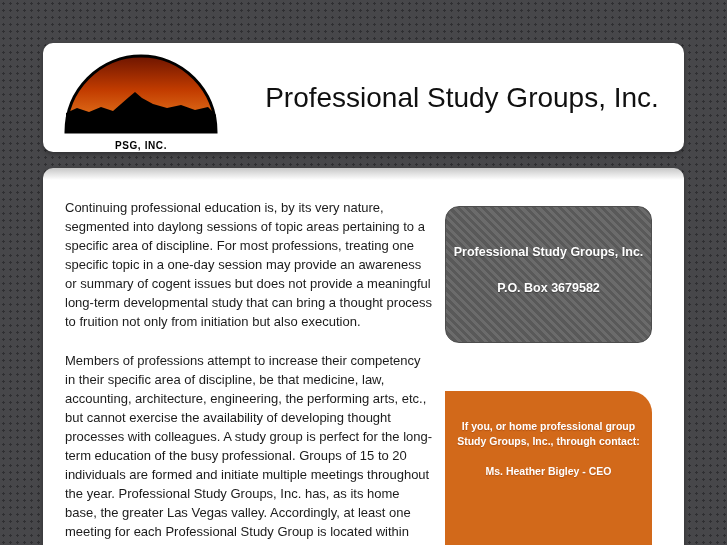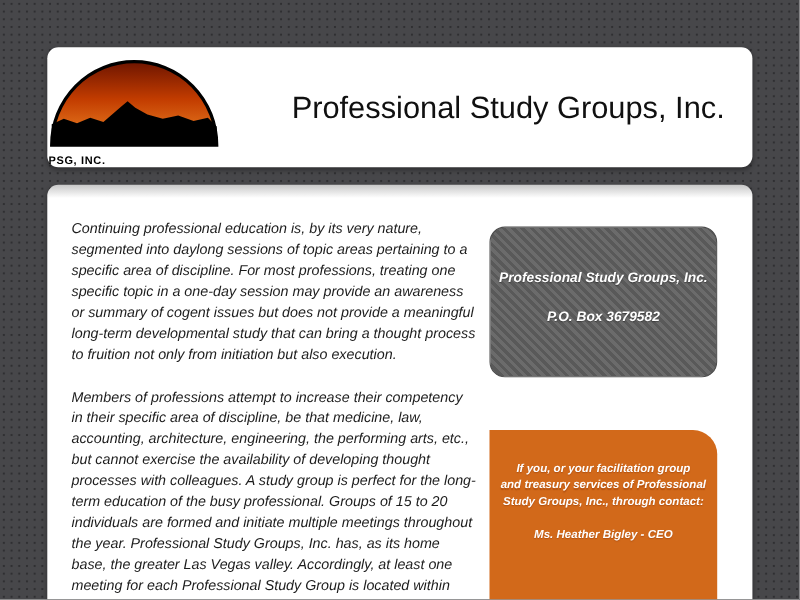--- a/index.html
+++ b/index.html
@@ -25,9 +25,9 @@
   }
   .logo-block {
     position: absolute;
-    left: 1px; top: 4px;
+    left: 18px; top: 4px;
     width: 160px;
-    text-align: left;
+    text-align: center;
   }
   .logo-caption {
     font-size: 10px;

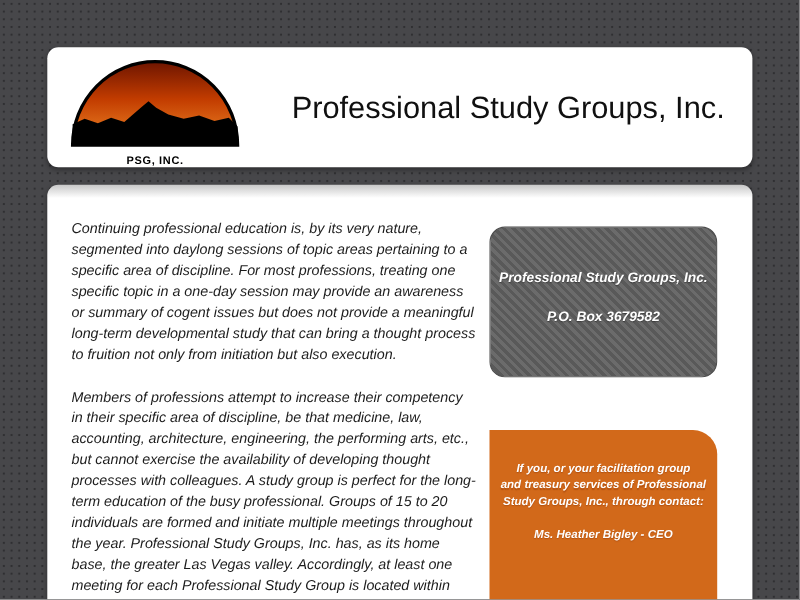--- a/index.html
+++ b/index.html
@@ -59,7 +59,6 @@
     box-sizing: border-box;
     padding: 30px 20px 0 22px;
     display: flex;
-    font-style: italic;
   }
   .col-left {
     width: 368px;

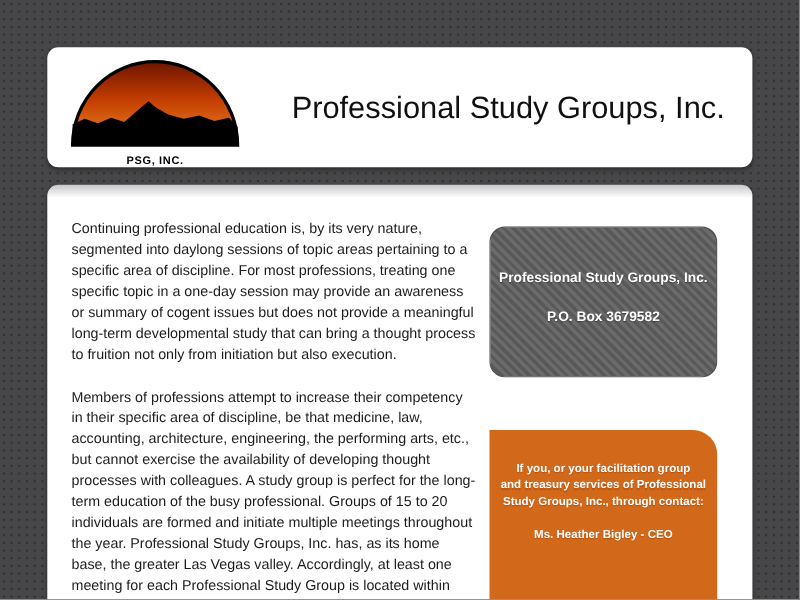--- a/index.html
+++ b/index.html
@@ -151,7 +151,7 @@
       </div>
 
       <div class="cta-card">
-        <div class="cta-line">If you, or your facilitation group</div>
+        <div class="cta-line">If you, or home professional group</div>
         <div class="cta-line">and treasury services of Professional</div>
         <div class="cta-line">Study Groups, Inc., through contact:</div>
         <div class="cta-contact">Ms. Heather Bigley - CEO</div>

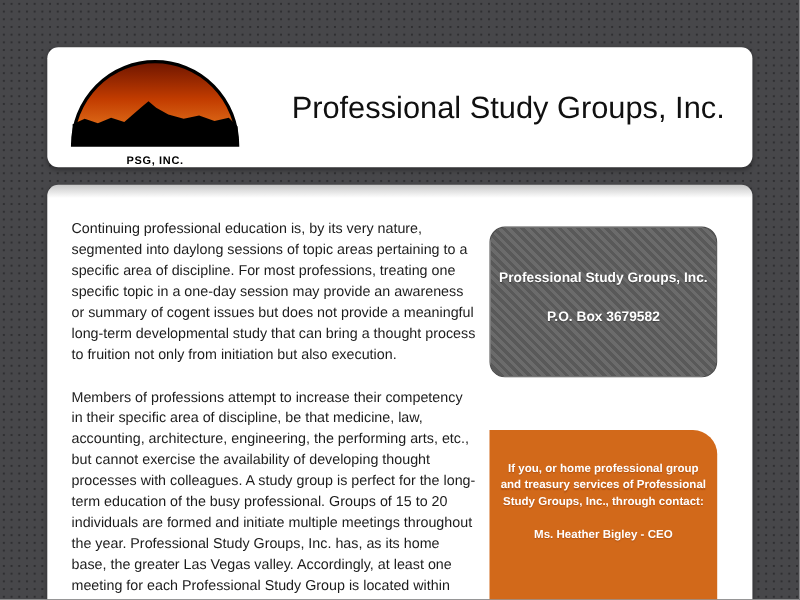--- a/index.html
+++ b/index.html
@@ -152,7 +152,6 @@
 
       <div class="cta-card">
         <div class="cta-line">If you, or home professional group</div>
-        <div class="cta-line">and treasury services of Professional</div>
         <div class="cta-line">Study Groups, Inc., through contact:</div>
         <div class="cta-contact">Ms. Heather Bigley - CEO</div>
       </div>

